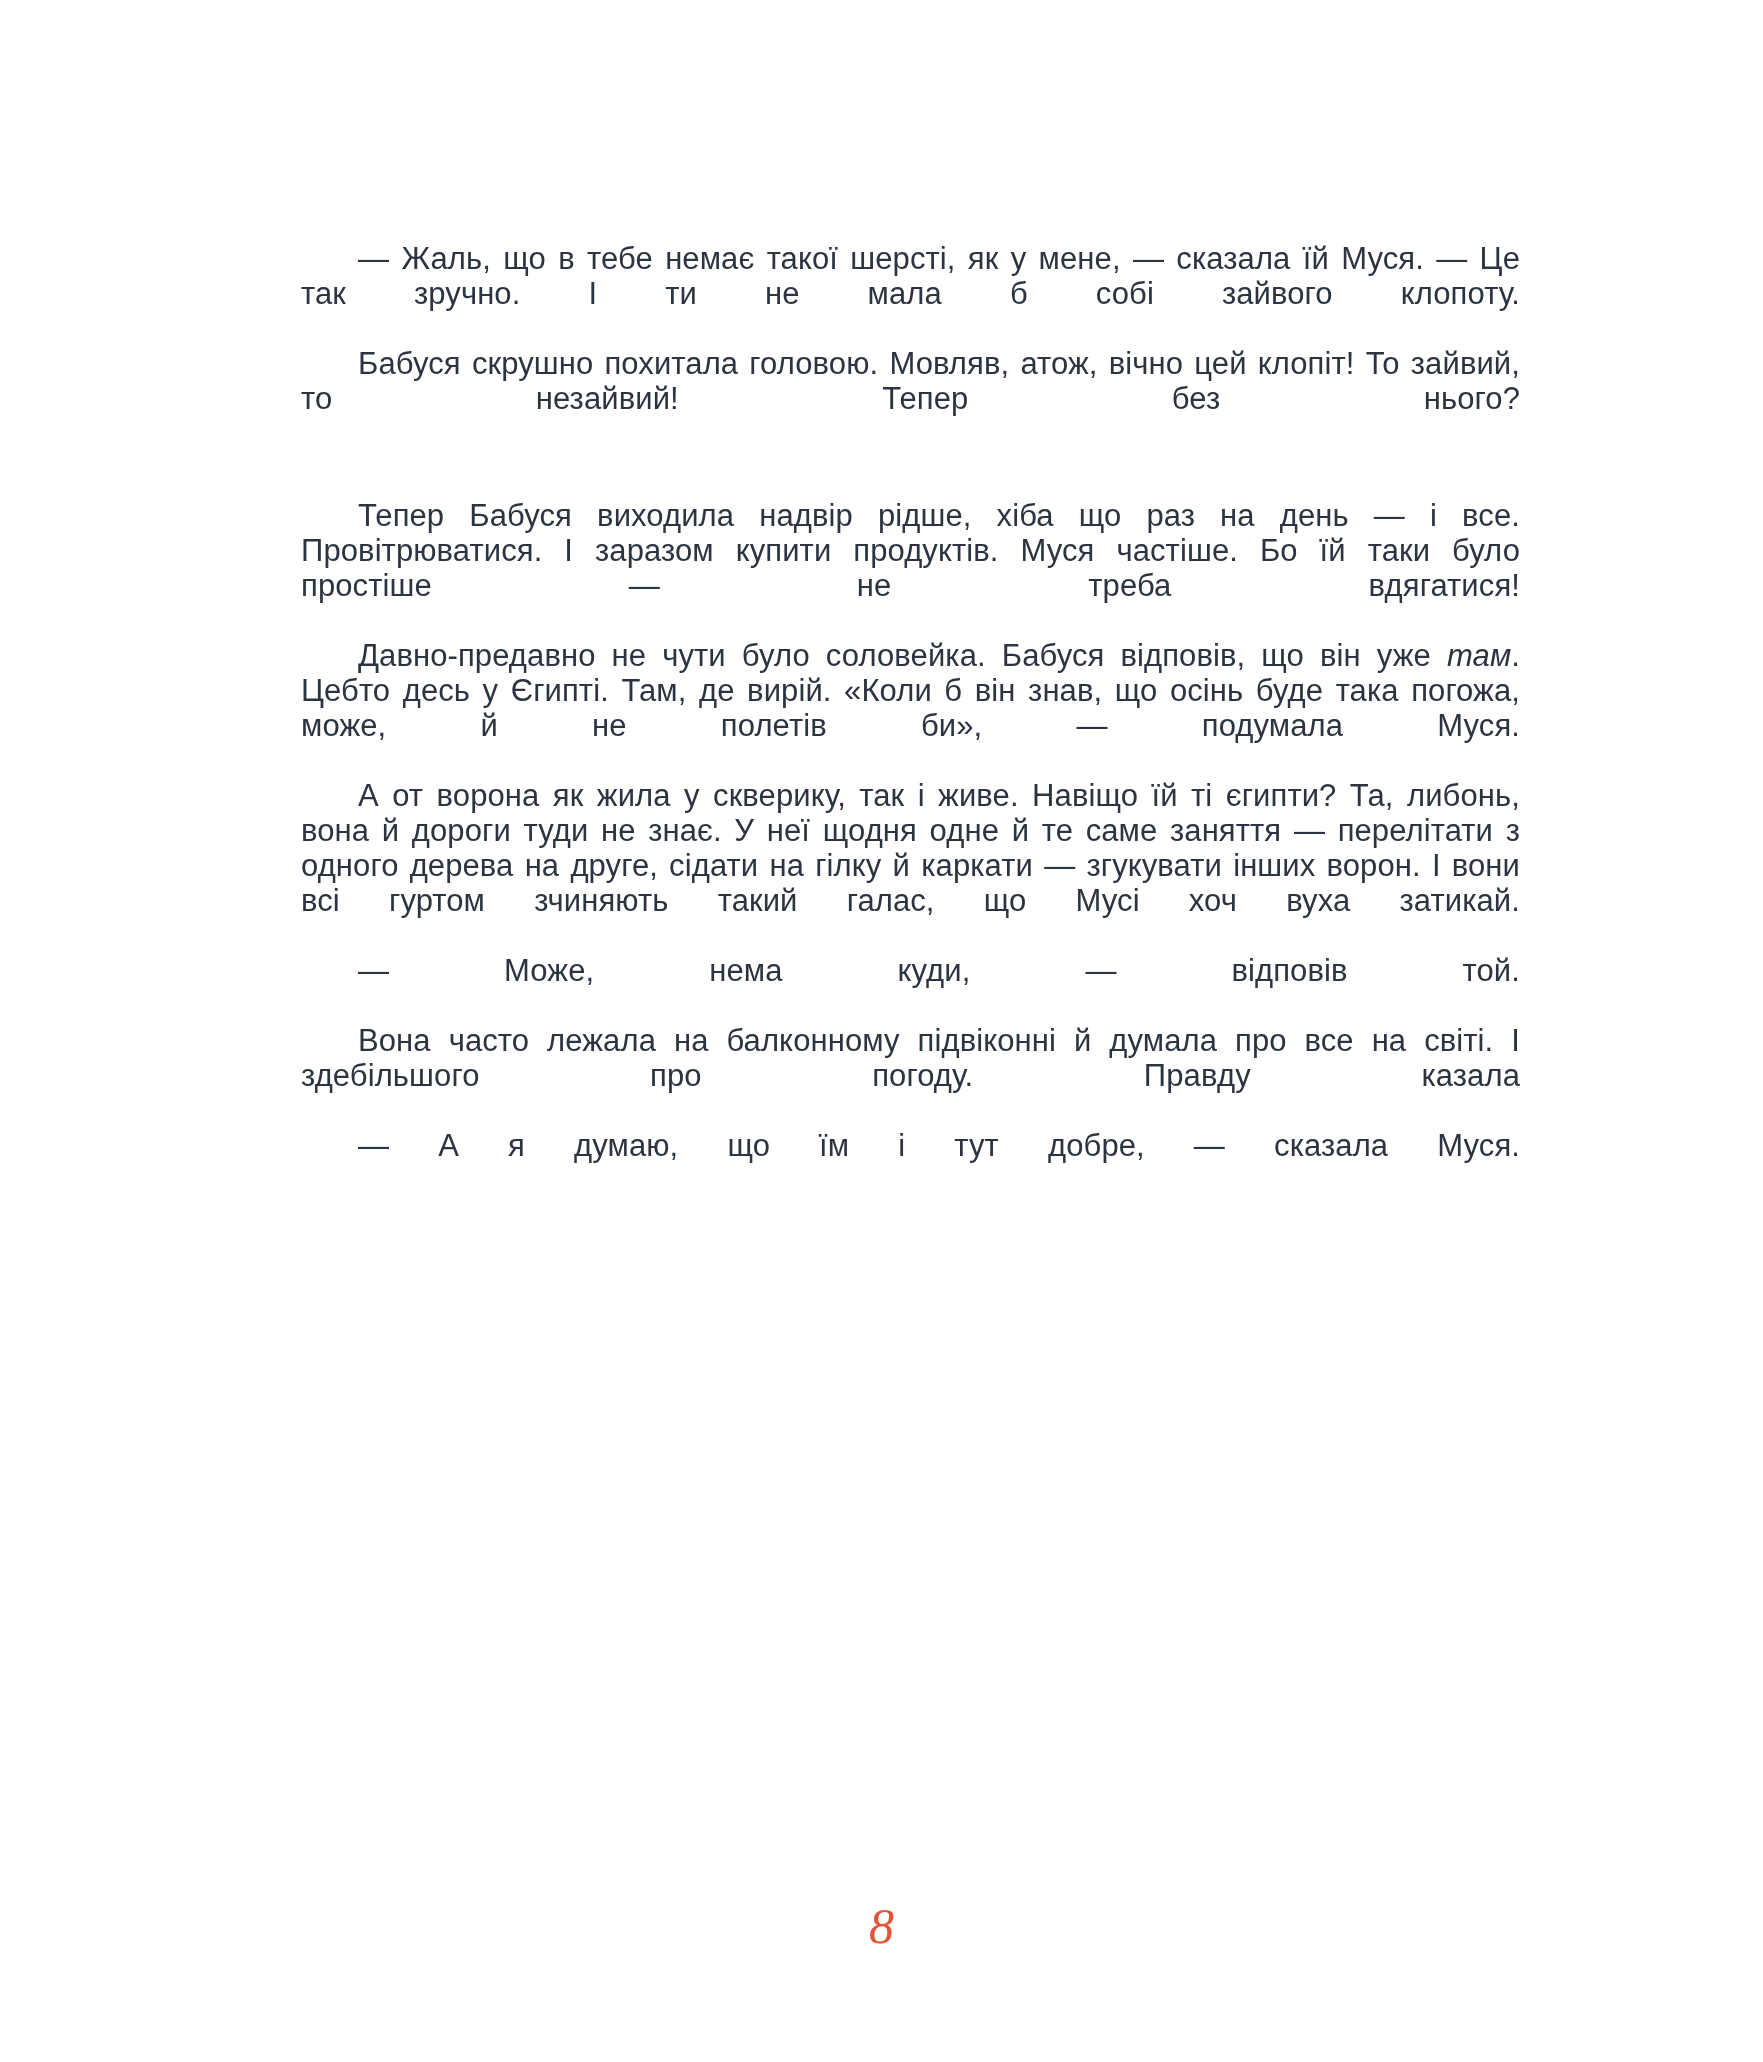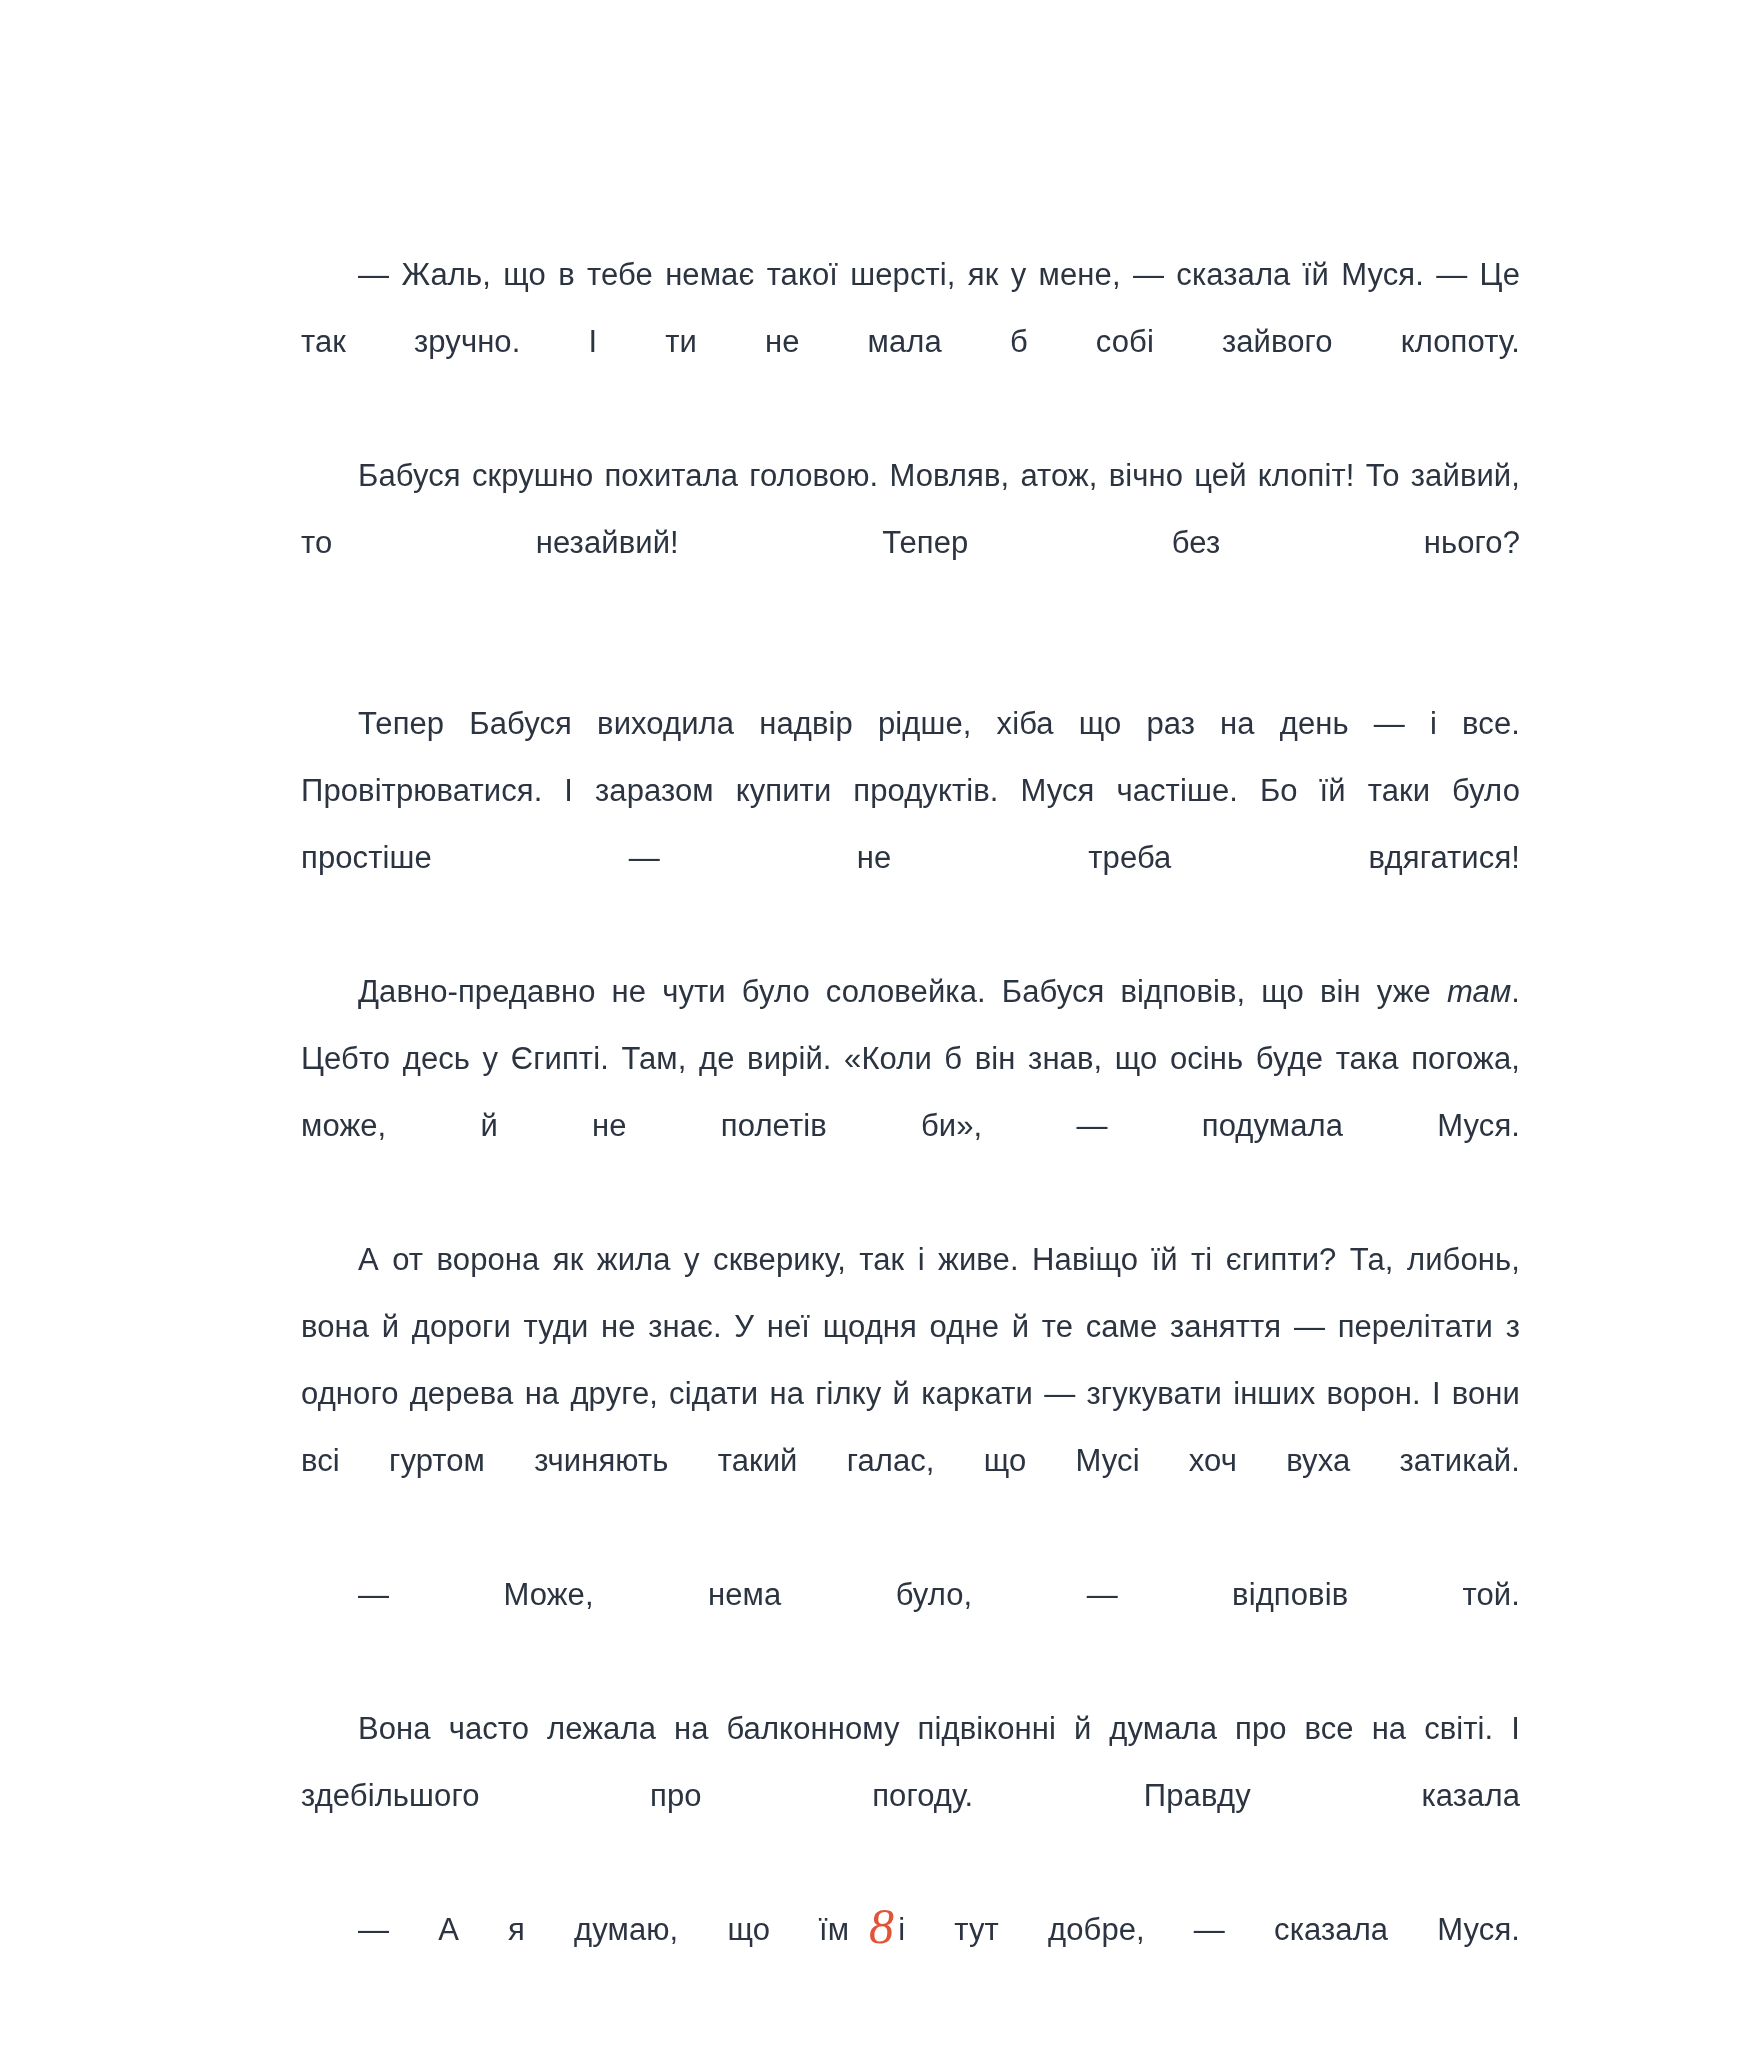--- a/index.html
+++ b/index.html
@@ -31,7 +31,7 @@
     margin: 0;
     padding: 0;
     font-size: 31px;
-    line-height: 67px;
+    line-height: 35px;
     font-weight: 300;
     color: #2b3440;
     text-align: justify;

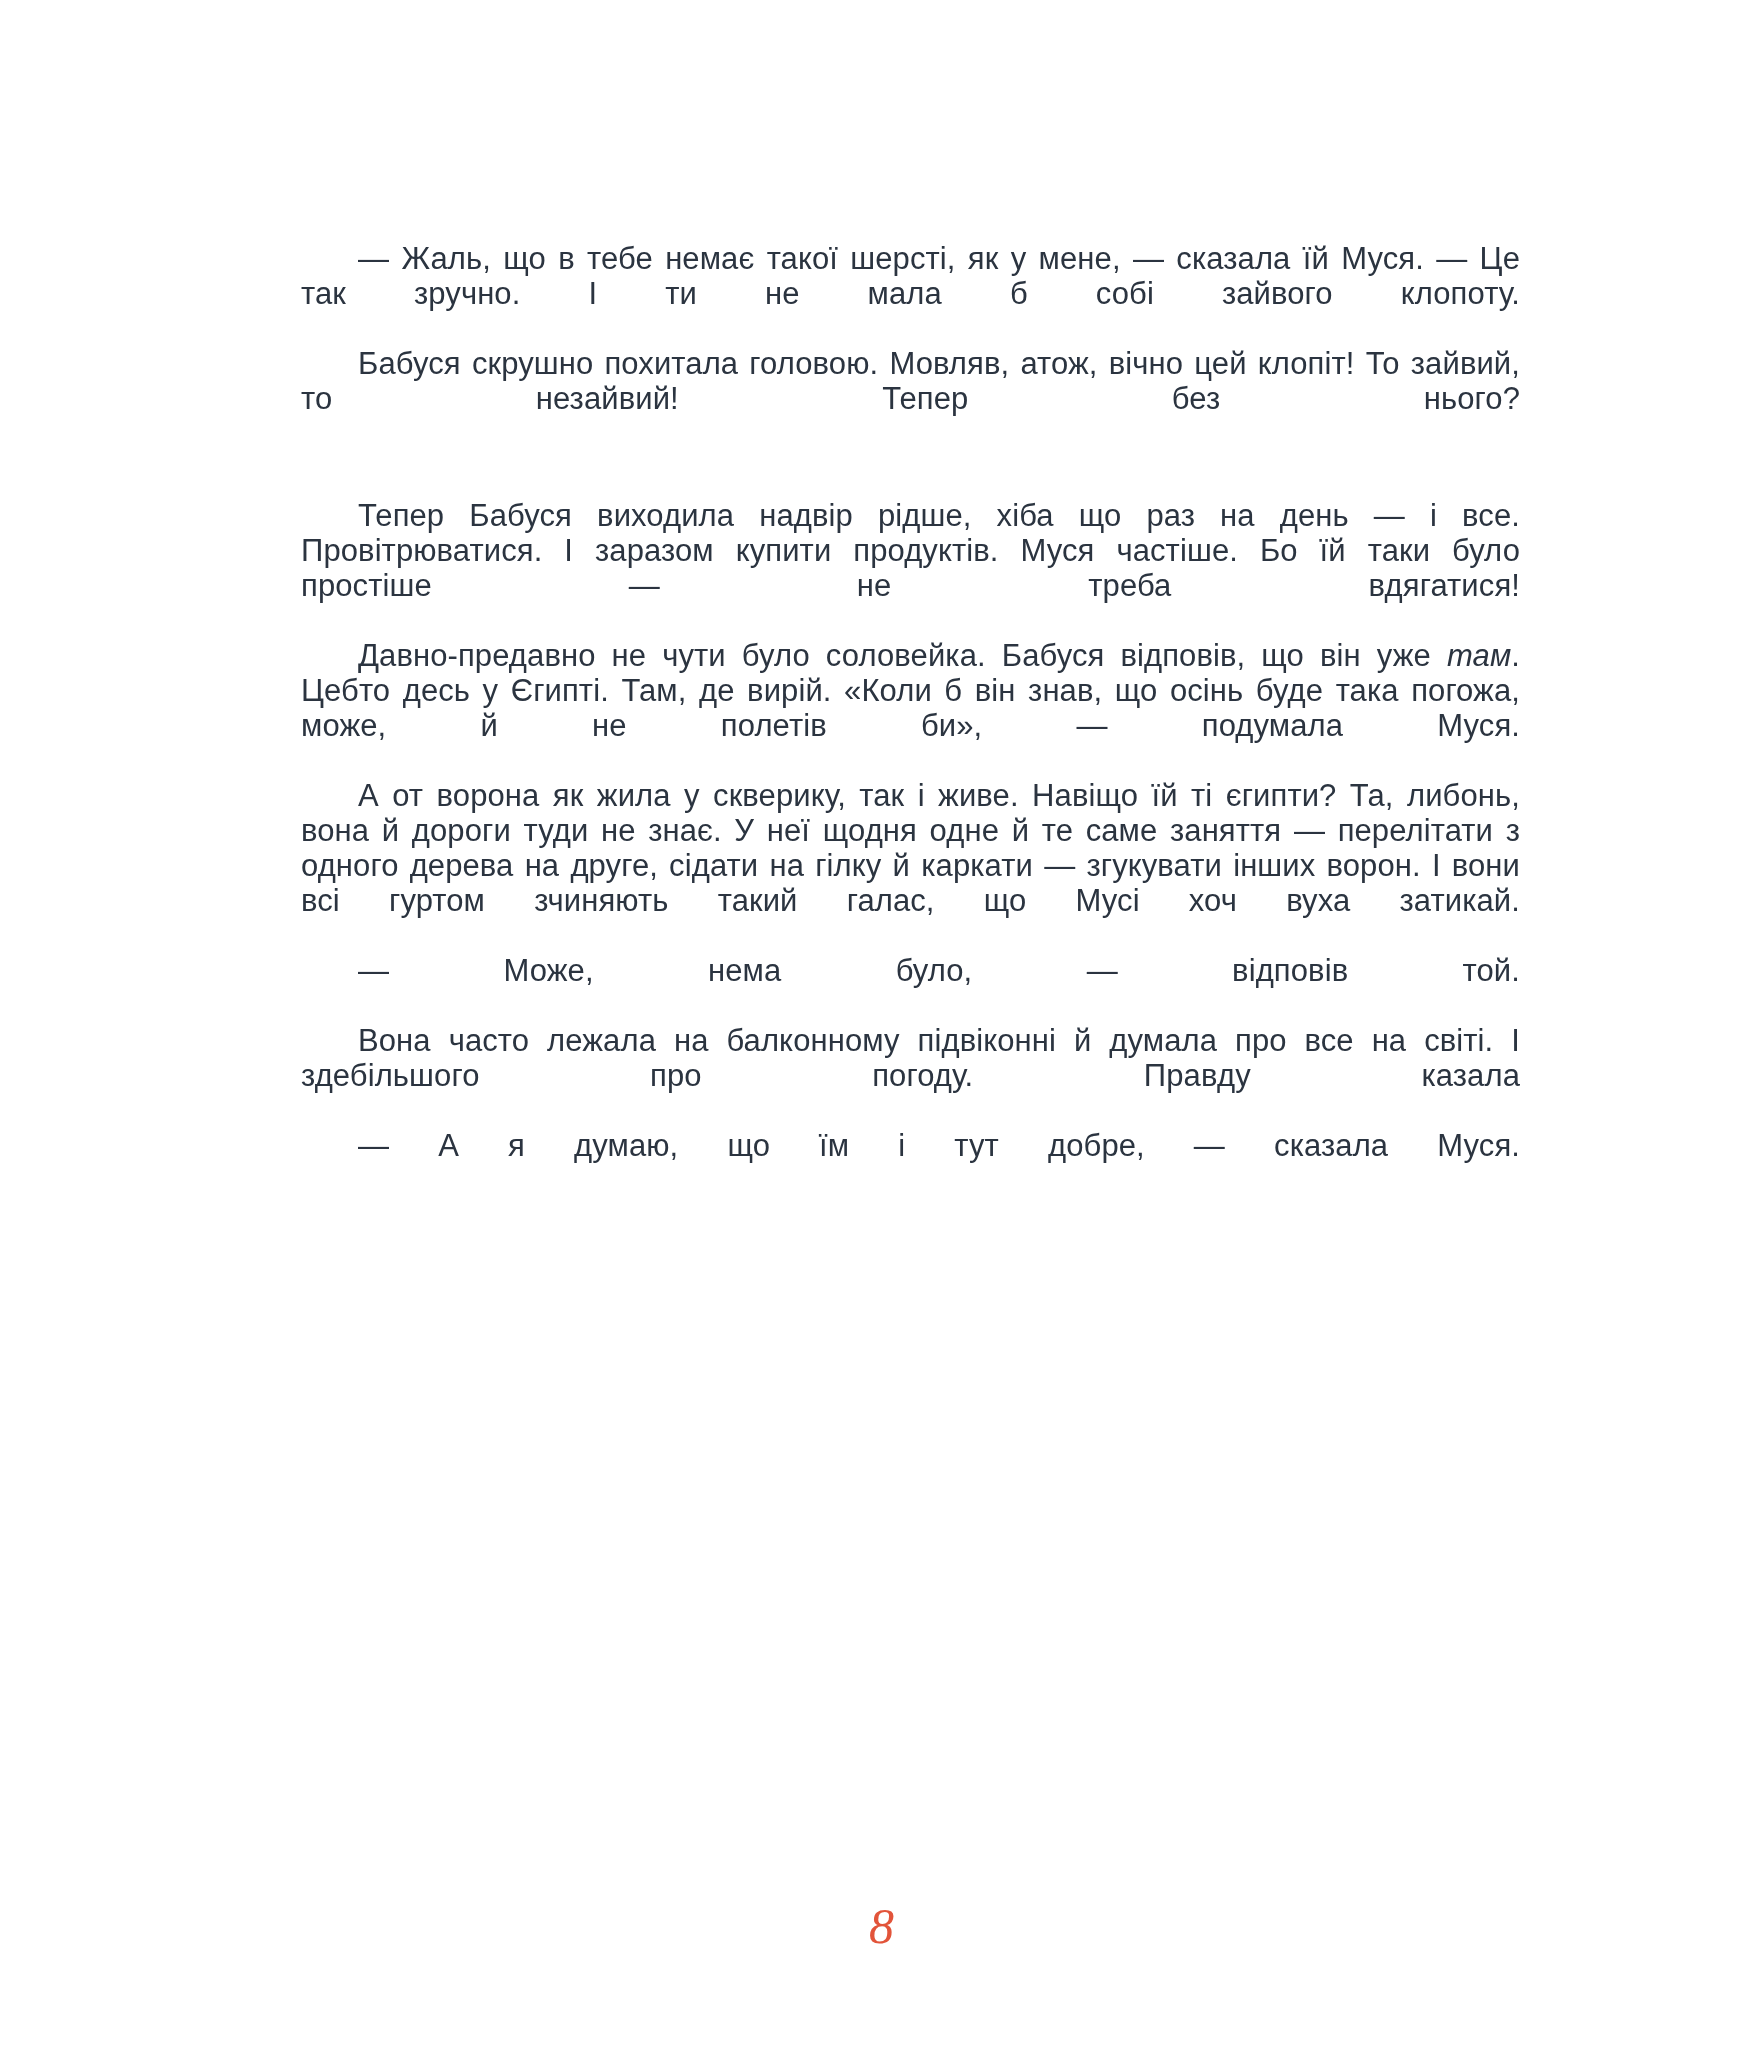--- a/index.html
+++ b/index.html
@@ -88,7 +88,7 @@
       <p class="para gap-before"><span>Тепер Бабуся виходила надвір рідше, хіба що раз на день — і все. Провітрюватися. І заразом купити продуктів. Муся частіше. Бо їй таки було простіше — не треба вдягатися!</span></p>
       <p class="para"><span>Давно-предавно не чути було соловейка. Бабуся відповів, що він уже </span><span class="emph">там</span><span>. Цебто десь у Єгипті. Там, де вирій. «Коли б він знав, що осінь буде така погожа, може, й не полетів би», — подумала Муся.</span></p>
       <p class="para"><span>А от ворона як жила у скверику, так і живе. Навіщо їй ті єгипти? Та, либонь, вона й дороги туди не знає. У неї щодня одне й те саме заняття — перелітати з одного дерева на друге, сідати на гілку й каркати — згукувати інших ворон. І вони всі гуртом зчиняють такий галас, що Мусі хоч вуха затикай.</span></p>
-      <p class="para"><span>— Може, нема було, — відповів той.</span></p>
+      <p class="para"><span>— Може, нема куди, — відповів той.</span></p>
       <p class="para"><span>Вона часто лежала на балконному підвіконні й думала про все на світі. І здебільшого про погоду. Правду казала</span></p>
       <p class="para"><span>— А я думаю, що їм і тут добре, — сказала Муся.</span></p>
     </div>

